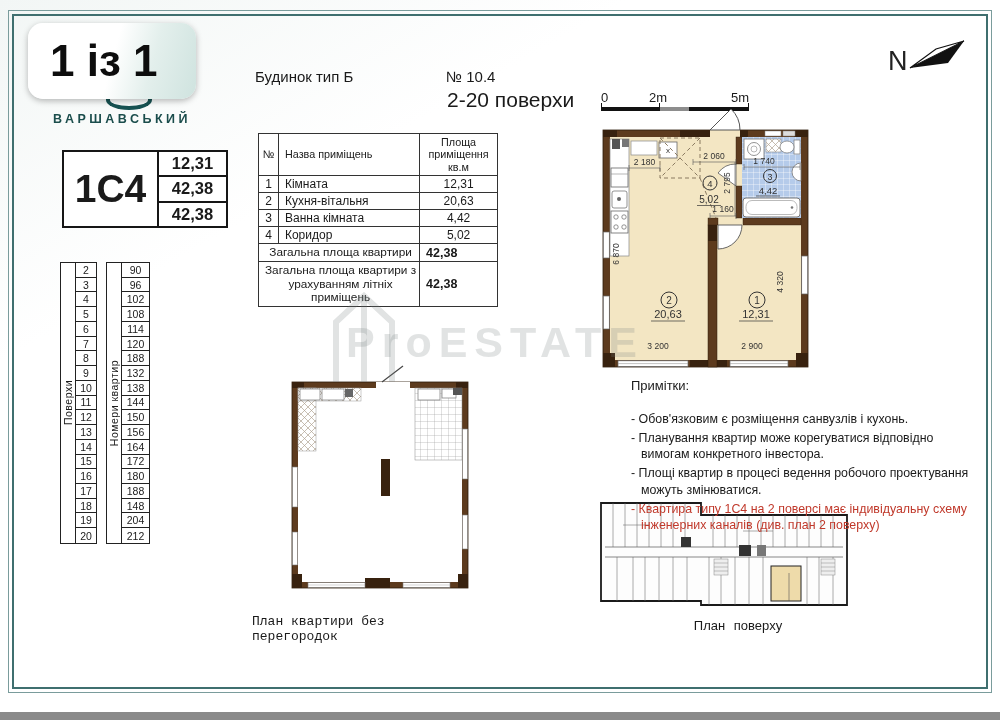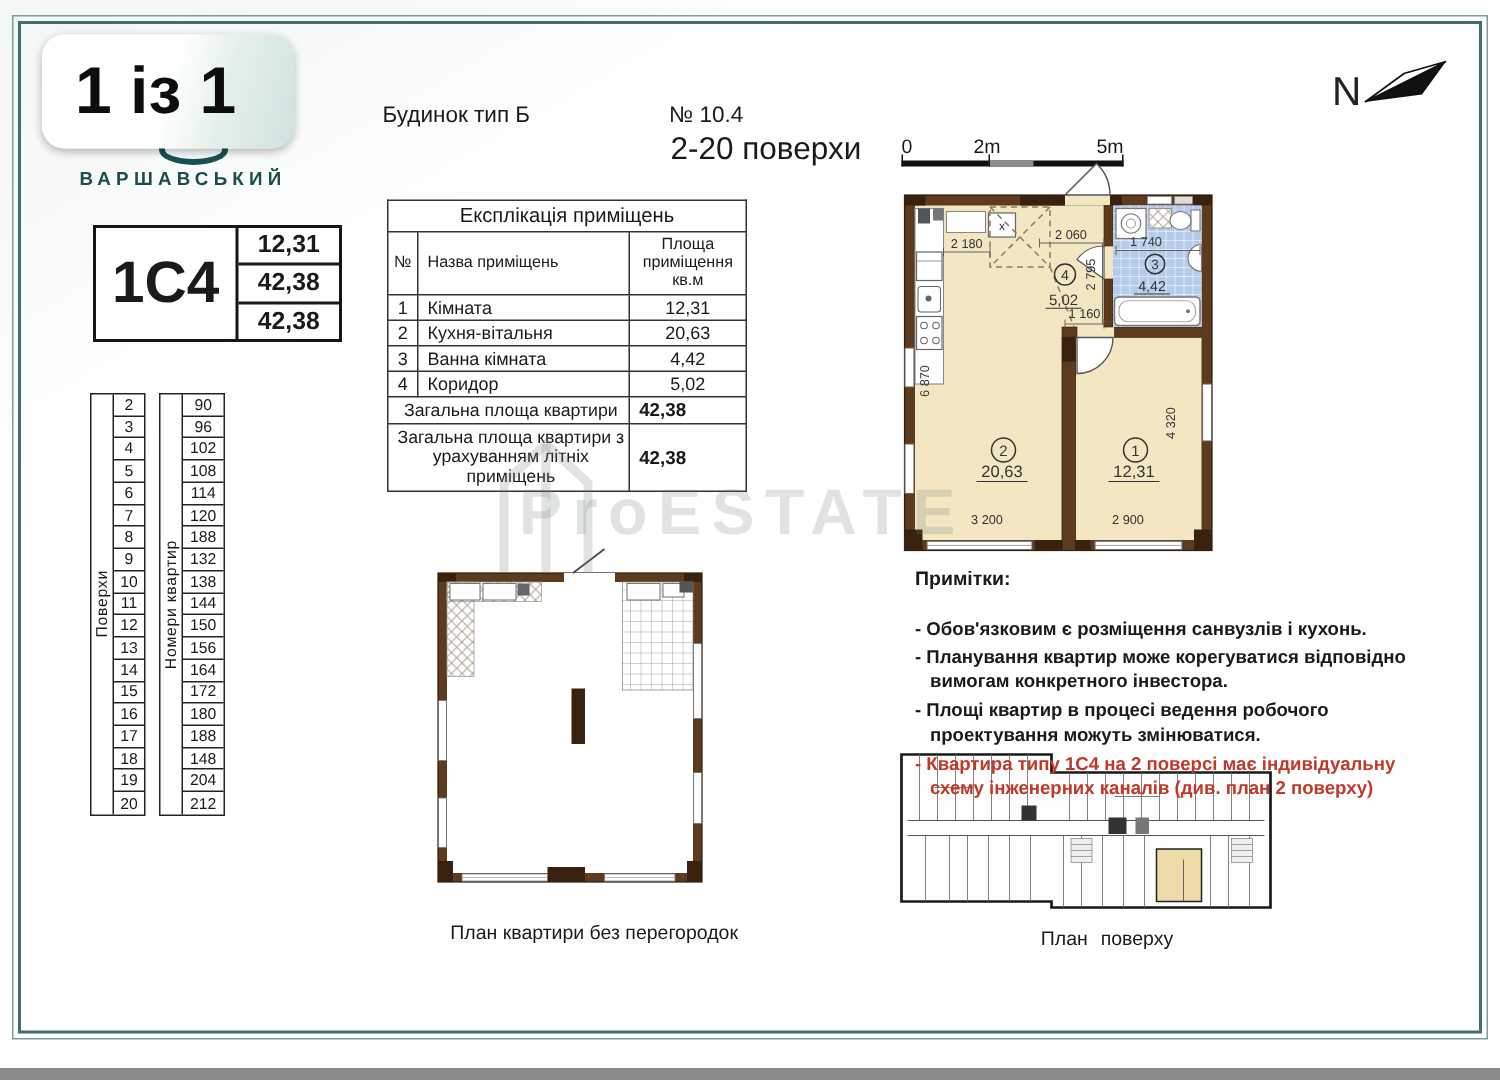--- a/index.html
+++ b/index.html
@@ -194,9 +194,6 @@
   <table class="expl">
     <thead>
       <tr>
-        <th class="t-title" colspan="3">Експлікація приміщень</th>
-      </tr>
-      <tr>
         <th class="col-num">№</th>
         <th class="col-name">Назва приміщень</th>
         <th class="col-area">Площа приміщення кв.м</th>

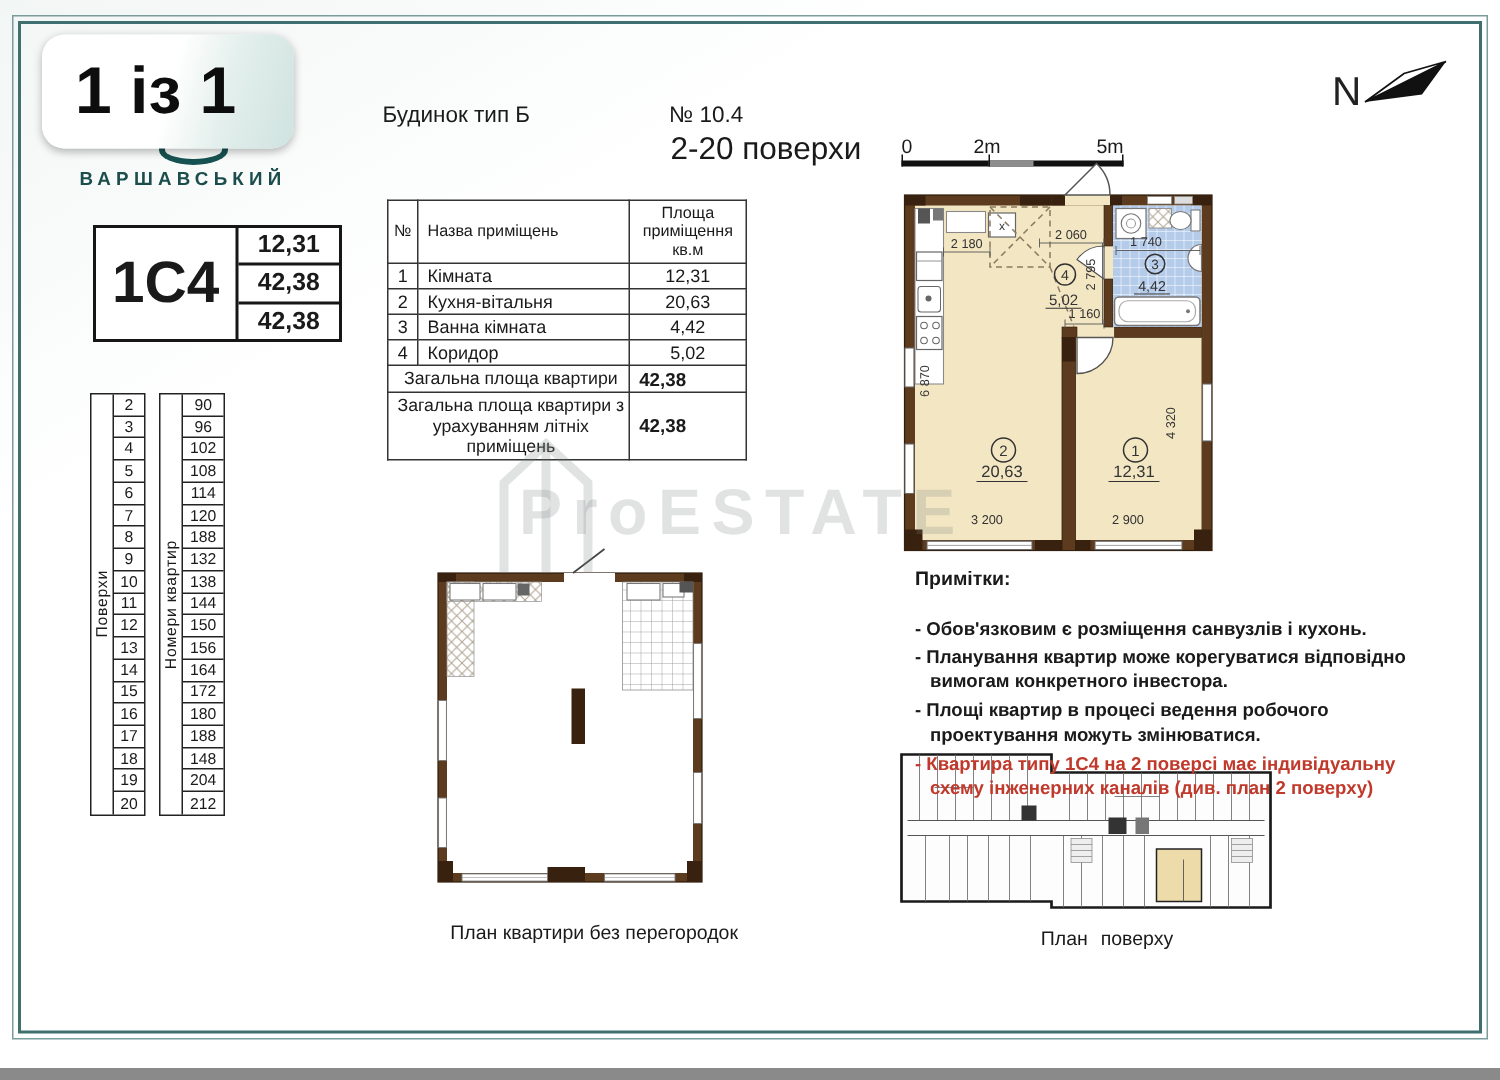--- a/index.html
+++ b/index.html
@@ -93,7 +93,7 @@
   .building-plan { left:593px; top:497px; }
 
   
-  .notes { position:absolute; left:610px; top:378px; width:338px;font-weight:bold; }
+  .notes { position:absolute; left:631px; top:378px; width:338px; }
   .notes-title { font-size:13px; margin-bottom:18px; }
   .note { font-size:12.4px; line-height:1.3; padding-left:10px; text-indent:-10px; margin-bottom:3px; }
   .note-red { color:#c0392b; }

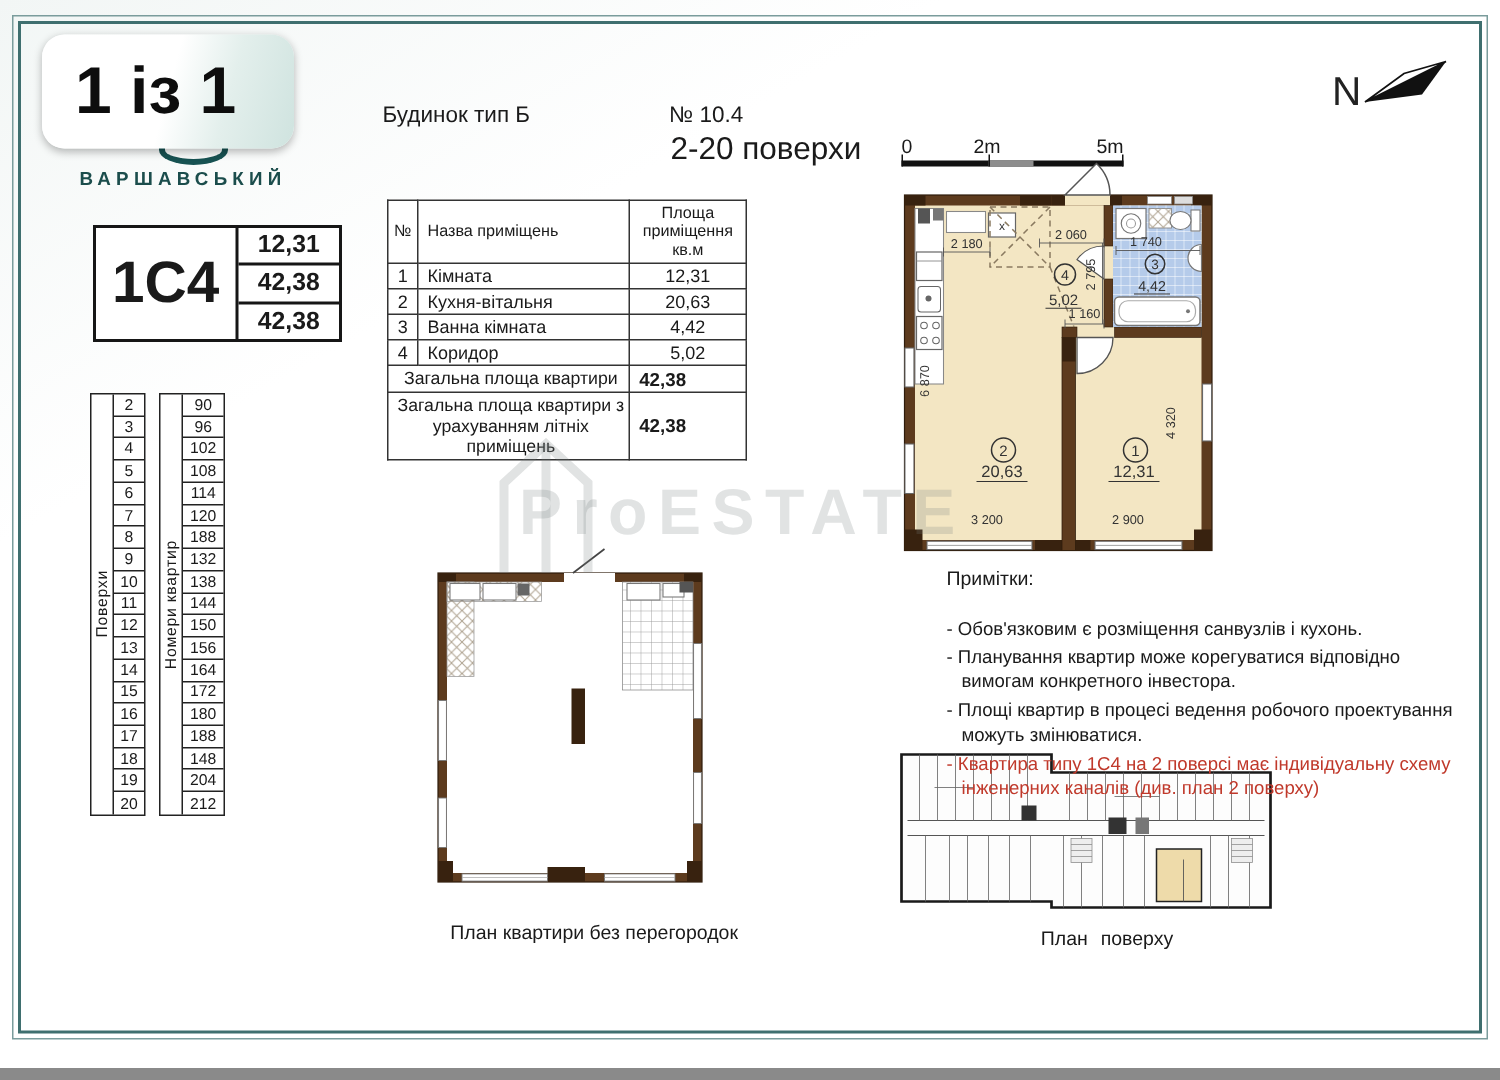--- a/index.html
+++ b/index.html
@@ -99,7 +99,7 @@
   .note-red { color:#c0392b; }
 
   
-  .cap-nopart { position:absolute; left:268px; top:614px; width:224px; text-align:right; font-size:13px; }
+  .cap-nopart { position:absolute; left:252px; top:614px; width:224px; text-align:left; font-size:13px;font-family:Liberation Mono, monospace; }
   .cap-floor  { position:absolute; left:593px; top:618px; width:290px; text-align:center;
                 font-size:13px; word-spacing:5px; }
 

